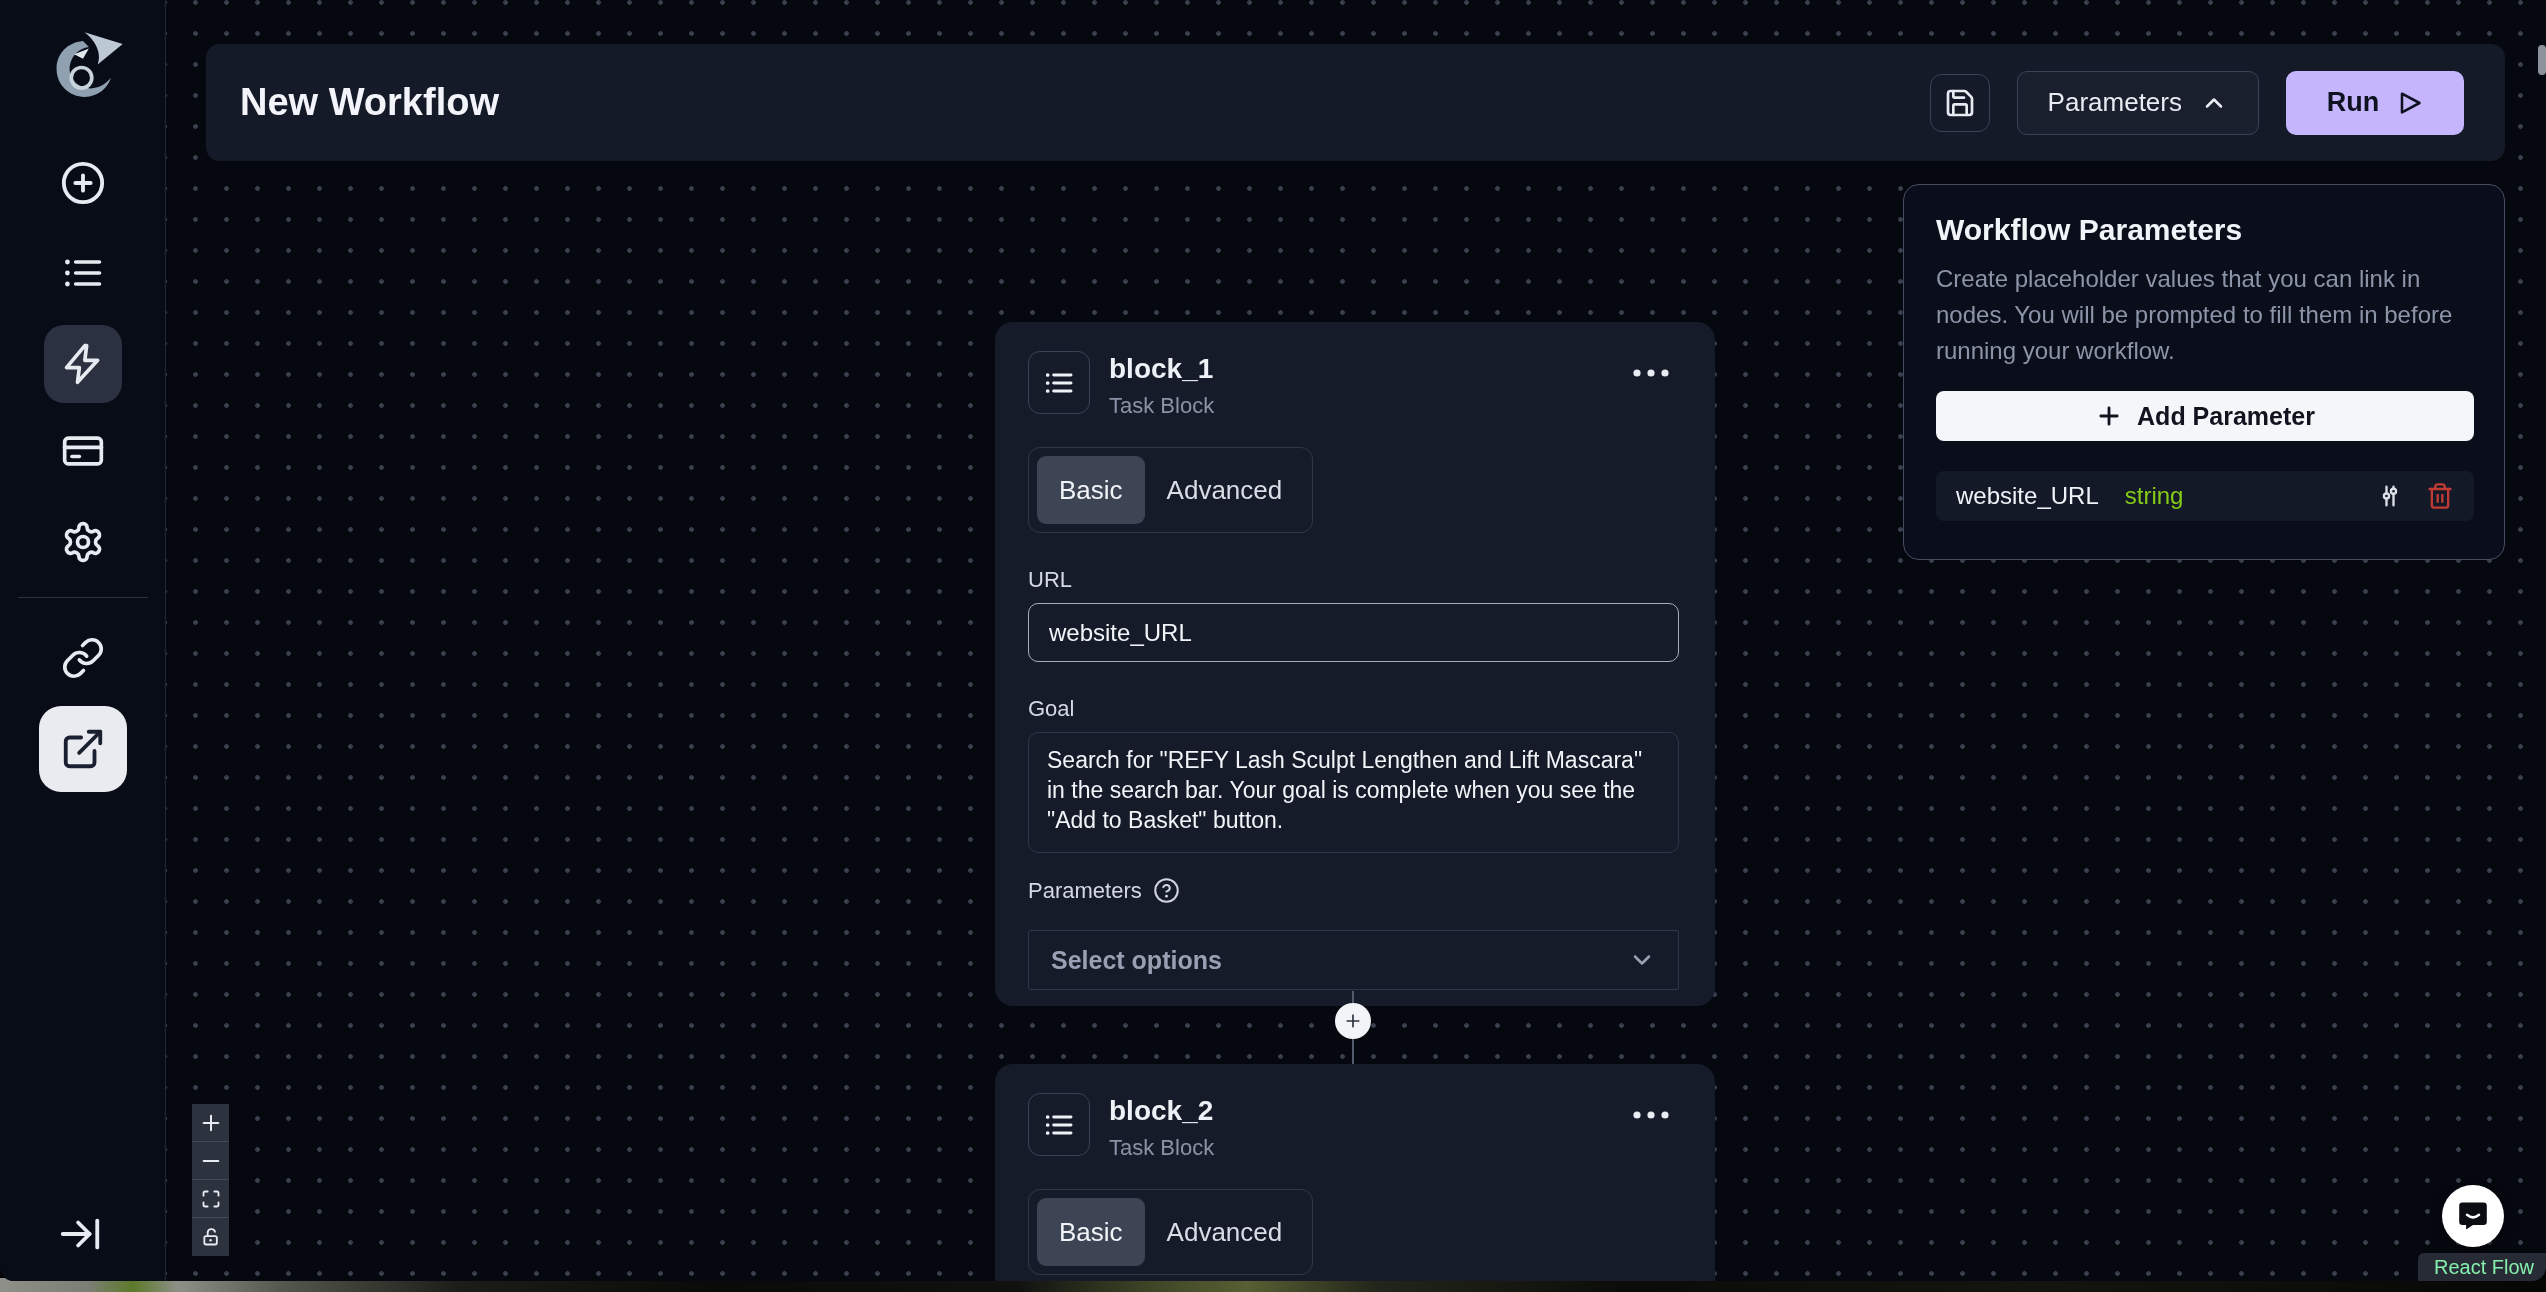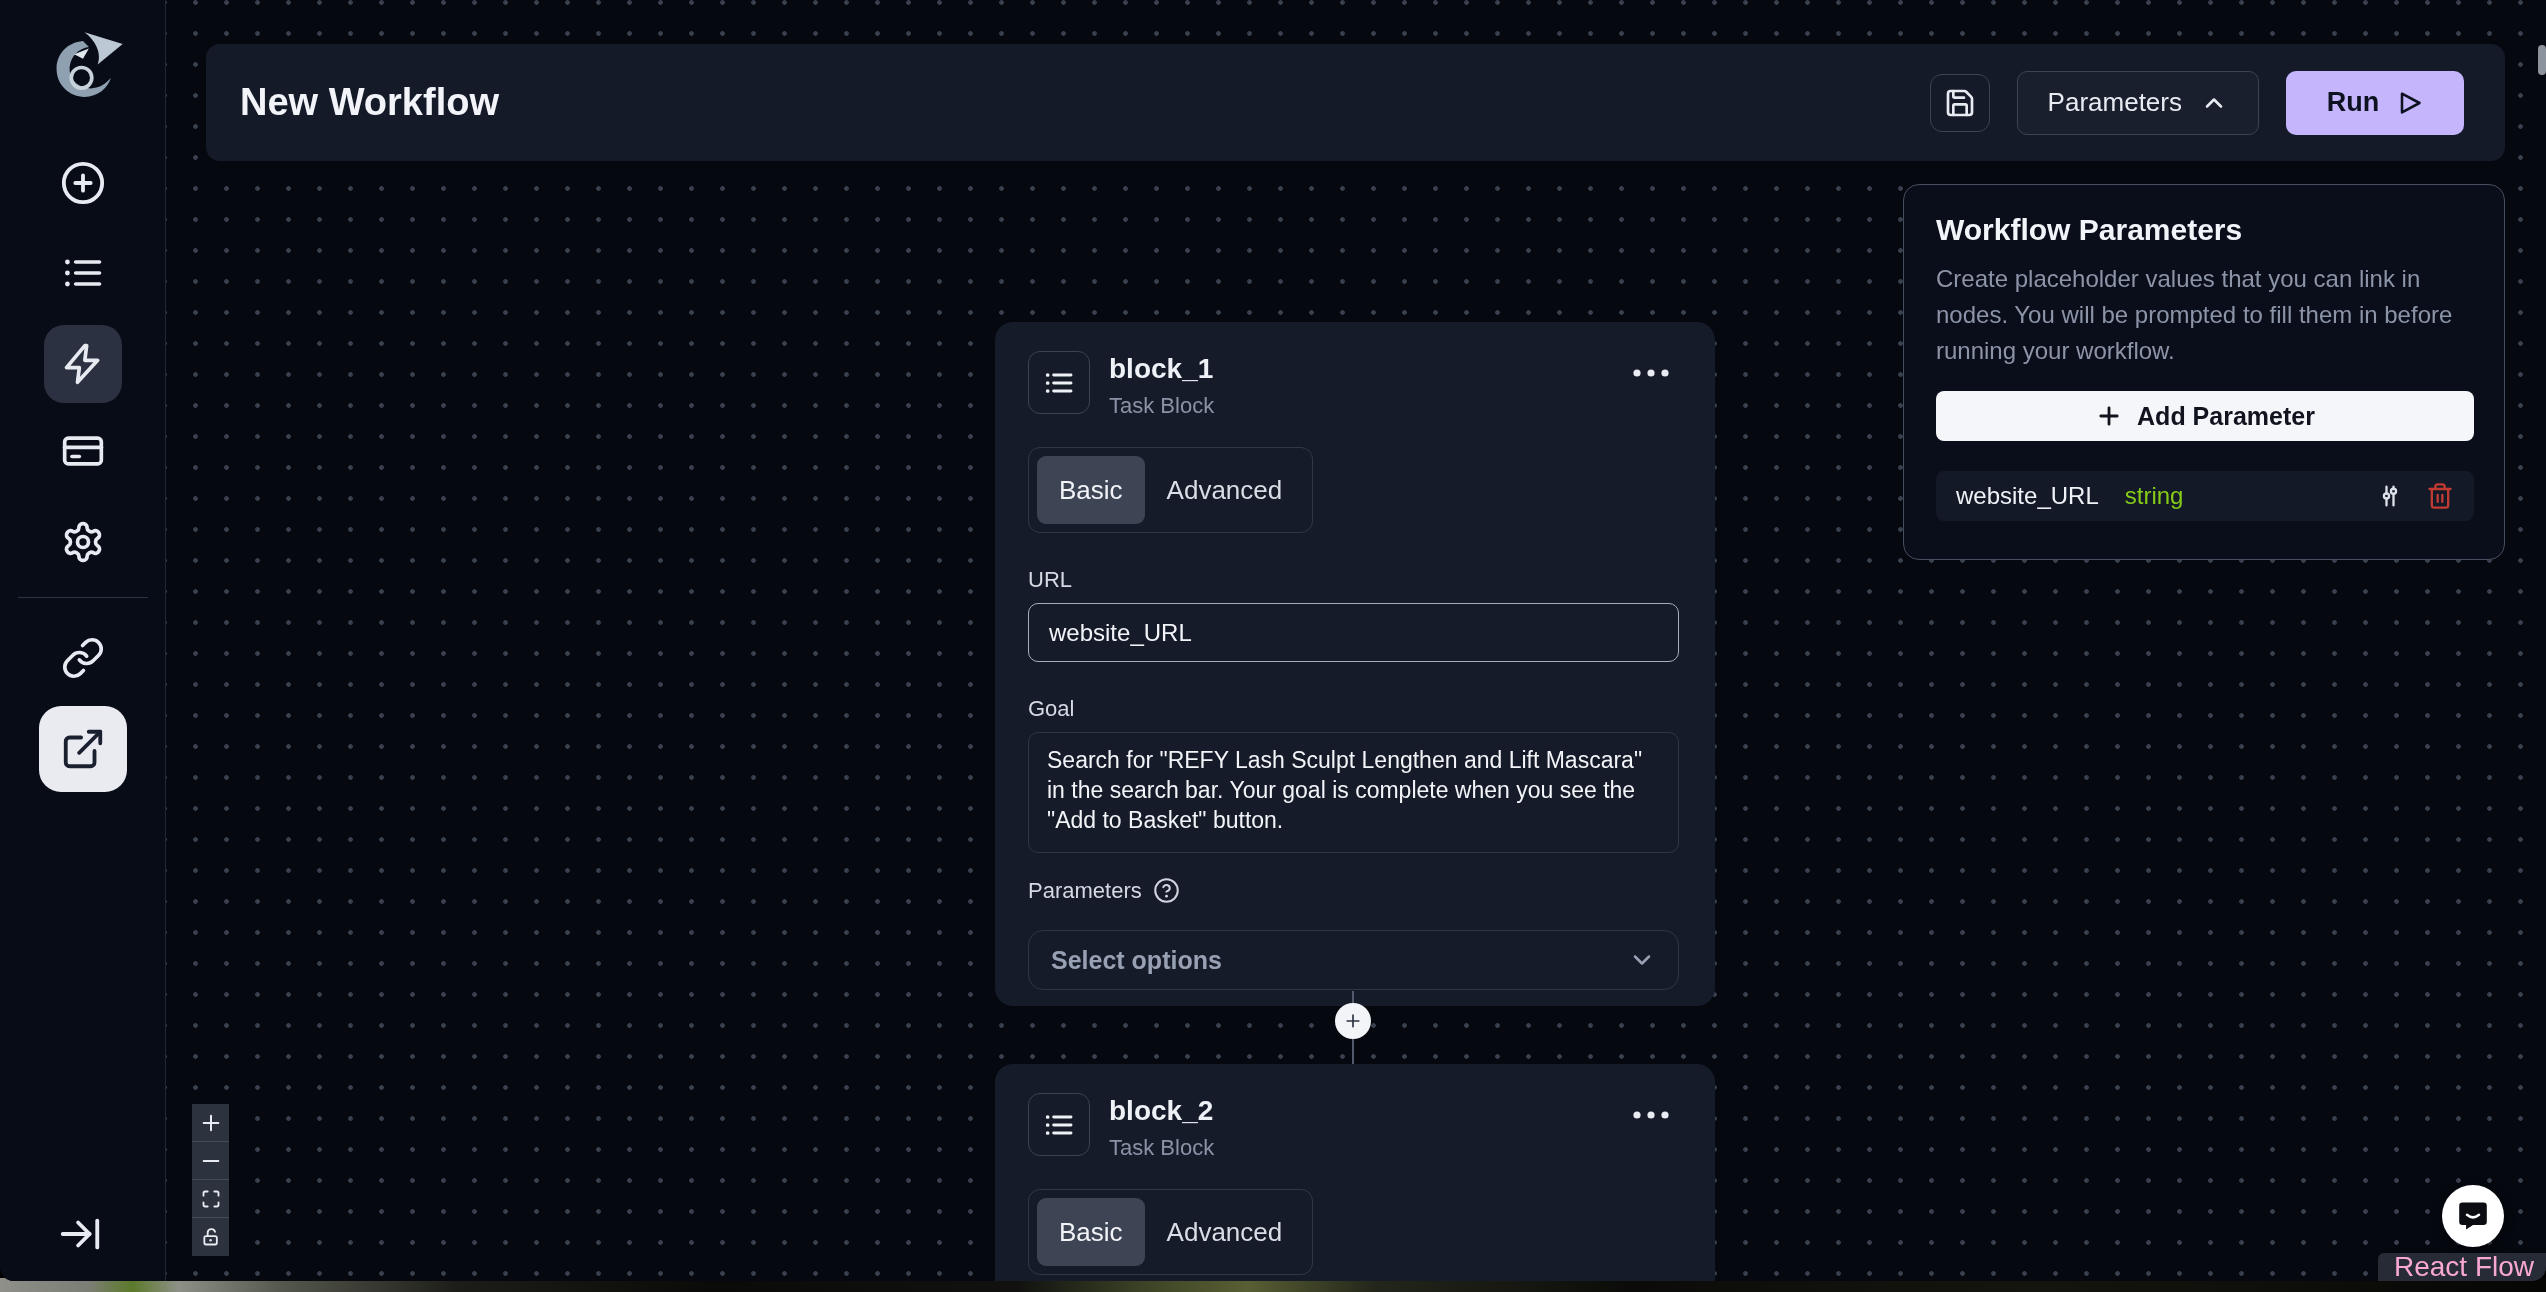--- a/index.html
+++ b/index.html
@@ -71,7 +71,7 @@
   .help svg{stroke:#cfd4df;fill:none;stroke-width:1.8;stroke-linecap:round;display:block;}
   .url-input{margin-top:10px;width:651px;height:59px;background:transparent;border:1.5px solid #a6adbc;border-radius:10px;color:#f2f4f8;font-size:24px;padding:0 20px;outline:none;}
   .goal-area{margin-top:10px;width:651px;height:121px;background:transparent;border:1px solid #2e3748;border-radius:10px;color:#f2f4f8;font-size:23px;line-height:30px;padding:12px 18px;resize:none;outline:none;overflow:hidden;}
-  .select{margin-top:26px;width:651px;height:60px;border:1px solid #2e3748;border-radius:15px;display:flex;align-items:center;padding:0 22px;cursor:pointer;}
+  .select{margin-top:26px;width:651px;height:60px;border:1px solid #2e3748;border-radius:2px;display:flex;align-items:center;padding:0 22px;cursor:pointer;}
   .select span{font-size:25px;font-weight:700;color:#98a1b3;}
   .select svg{margin-left:auto;stroke:#98a1b3;fill:none;stroke-width:2.2;stroke-linecap:round;stroke-linejoin:round;}
   

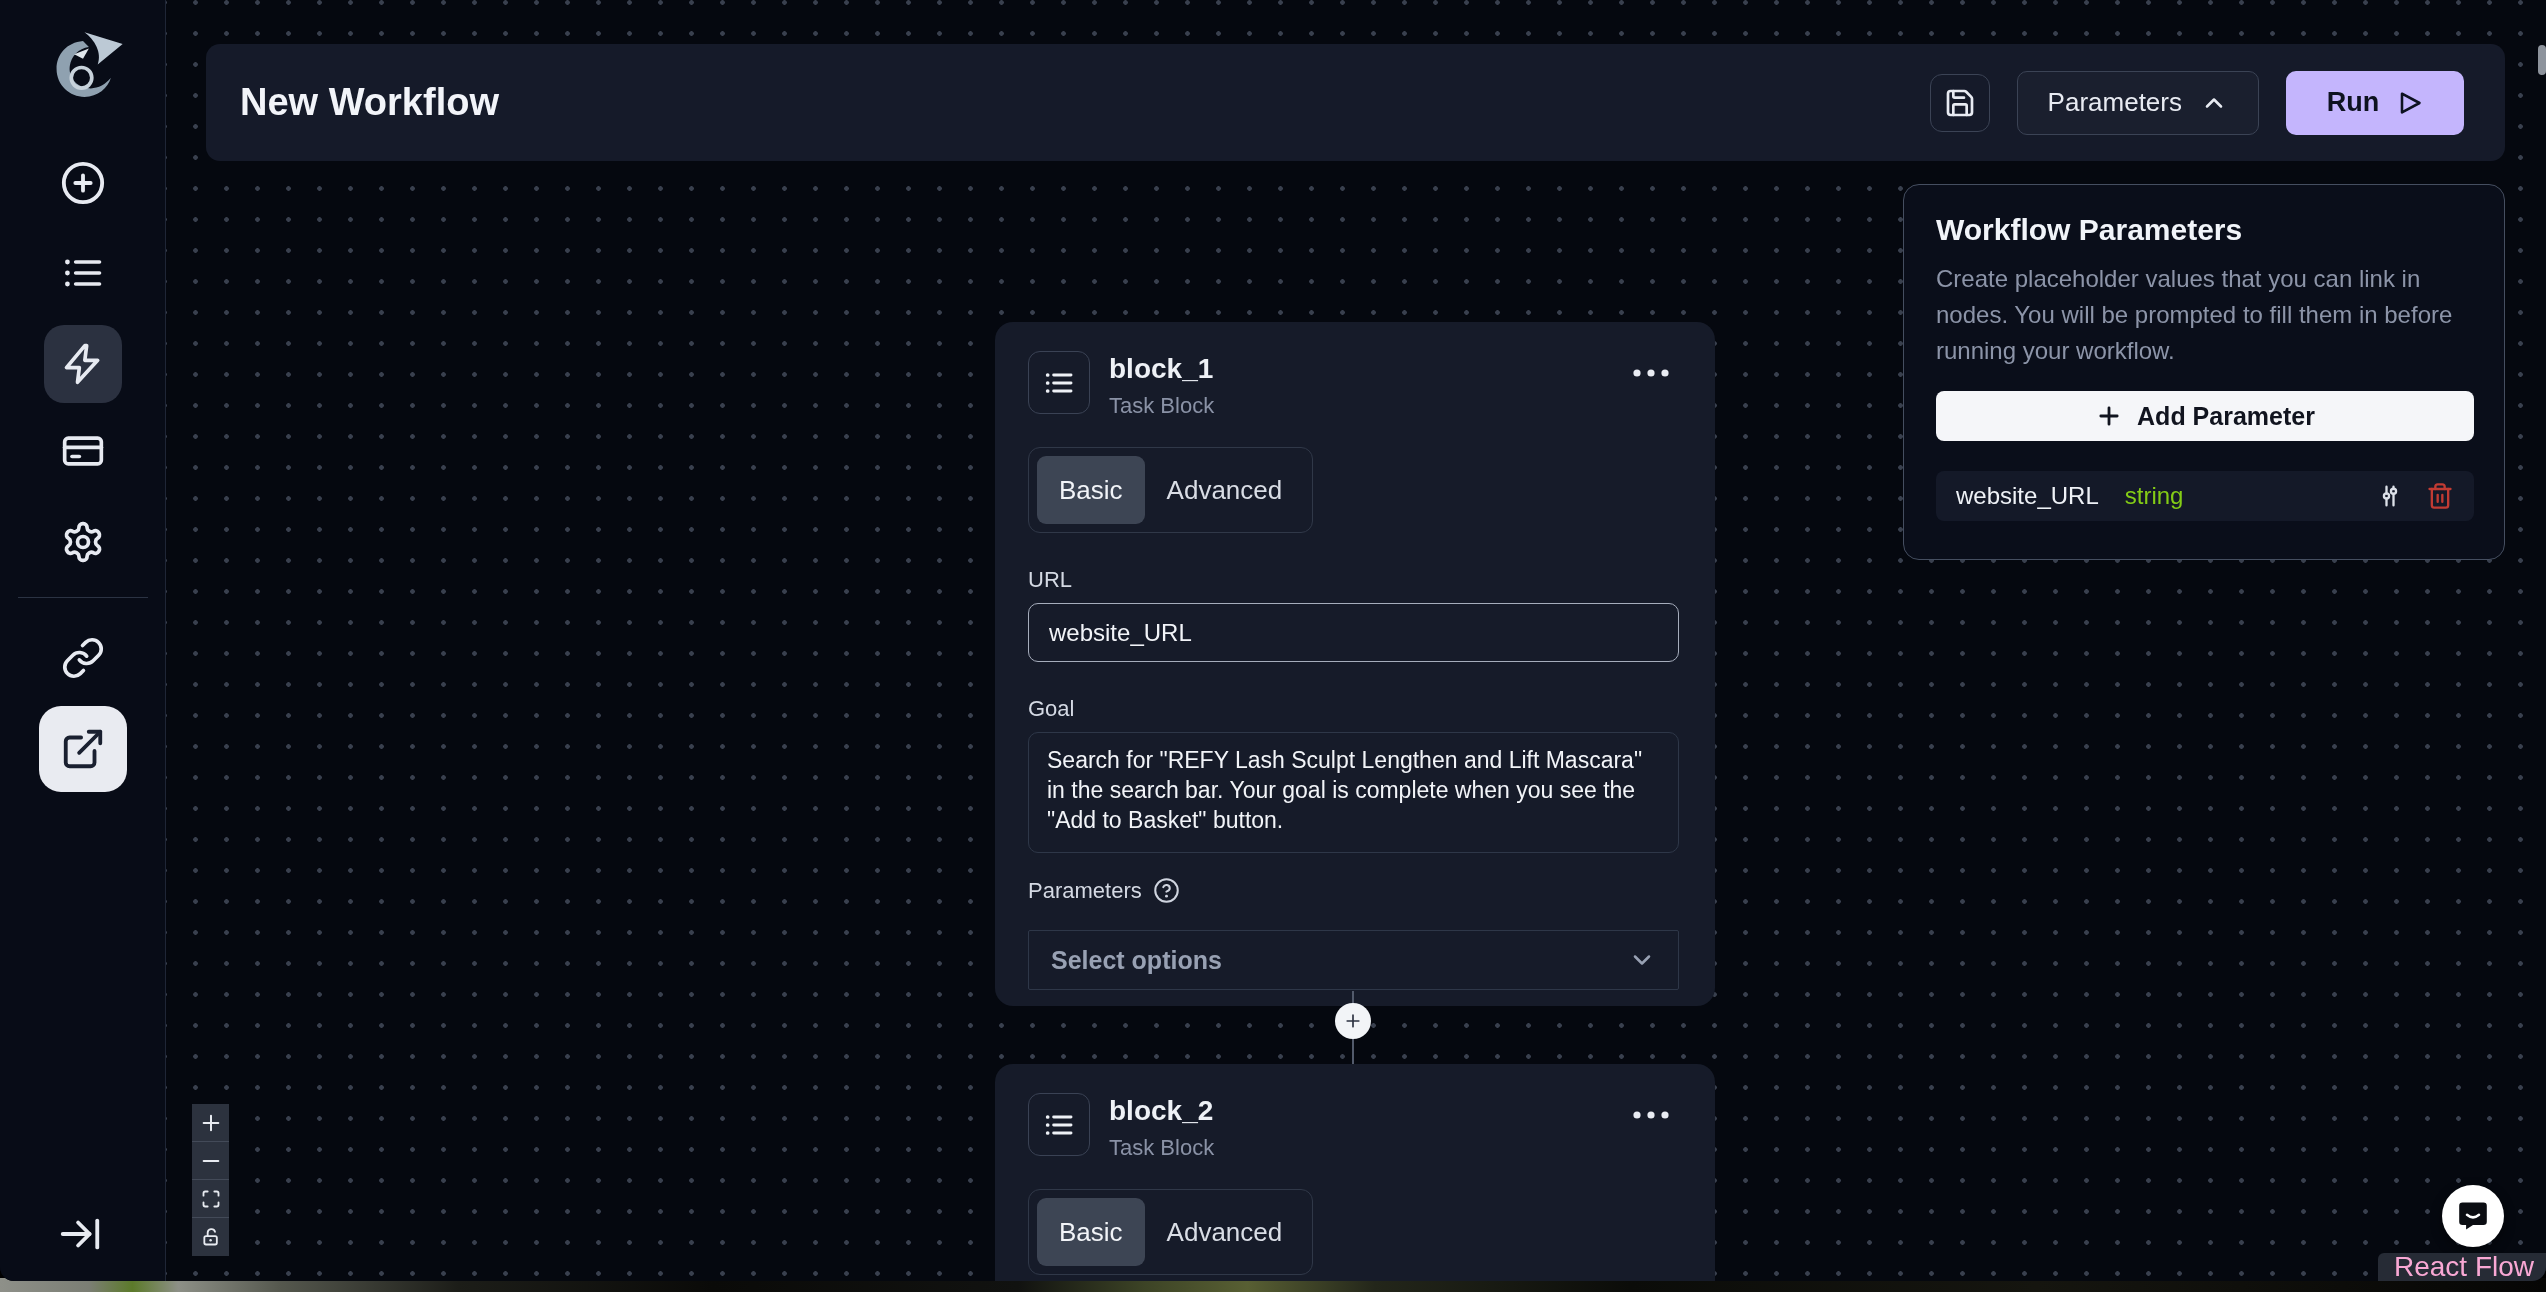--- a/index.html
+++ b/index.html
@@ -86,7 +86,7 @@
   
   .chat{left:2276px;top:1185px;width:62px;height:62px;border-radius:50%;background:#ffffff;display:flex;align-items:center;justify-content:center;cursor:pointer;box-shadow:0 4px 12px rgba(0,0,0,.45);}
   .attribution{right:0;top:1253px;height:28px;background:#262b35;border-radius:6px 0 0 0;display:flex;align-items:center;padding:0 12px 0 16px;}
-  .attribution span{font-size:28px;color:#f9a8d4;}
+  .attribution span{font-size:20px;color:#86efac;}
   .vthumb{right:0;top:45px;width:8px;height:30px;background:#8d939c;border-radius:4px;}
 </style>
 </head>

